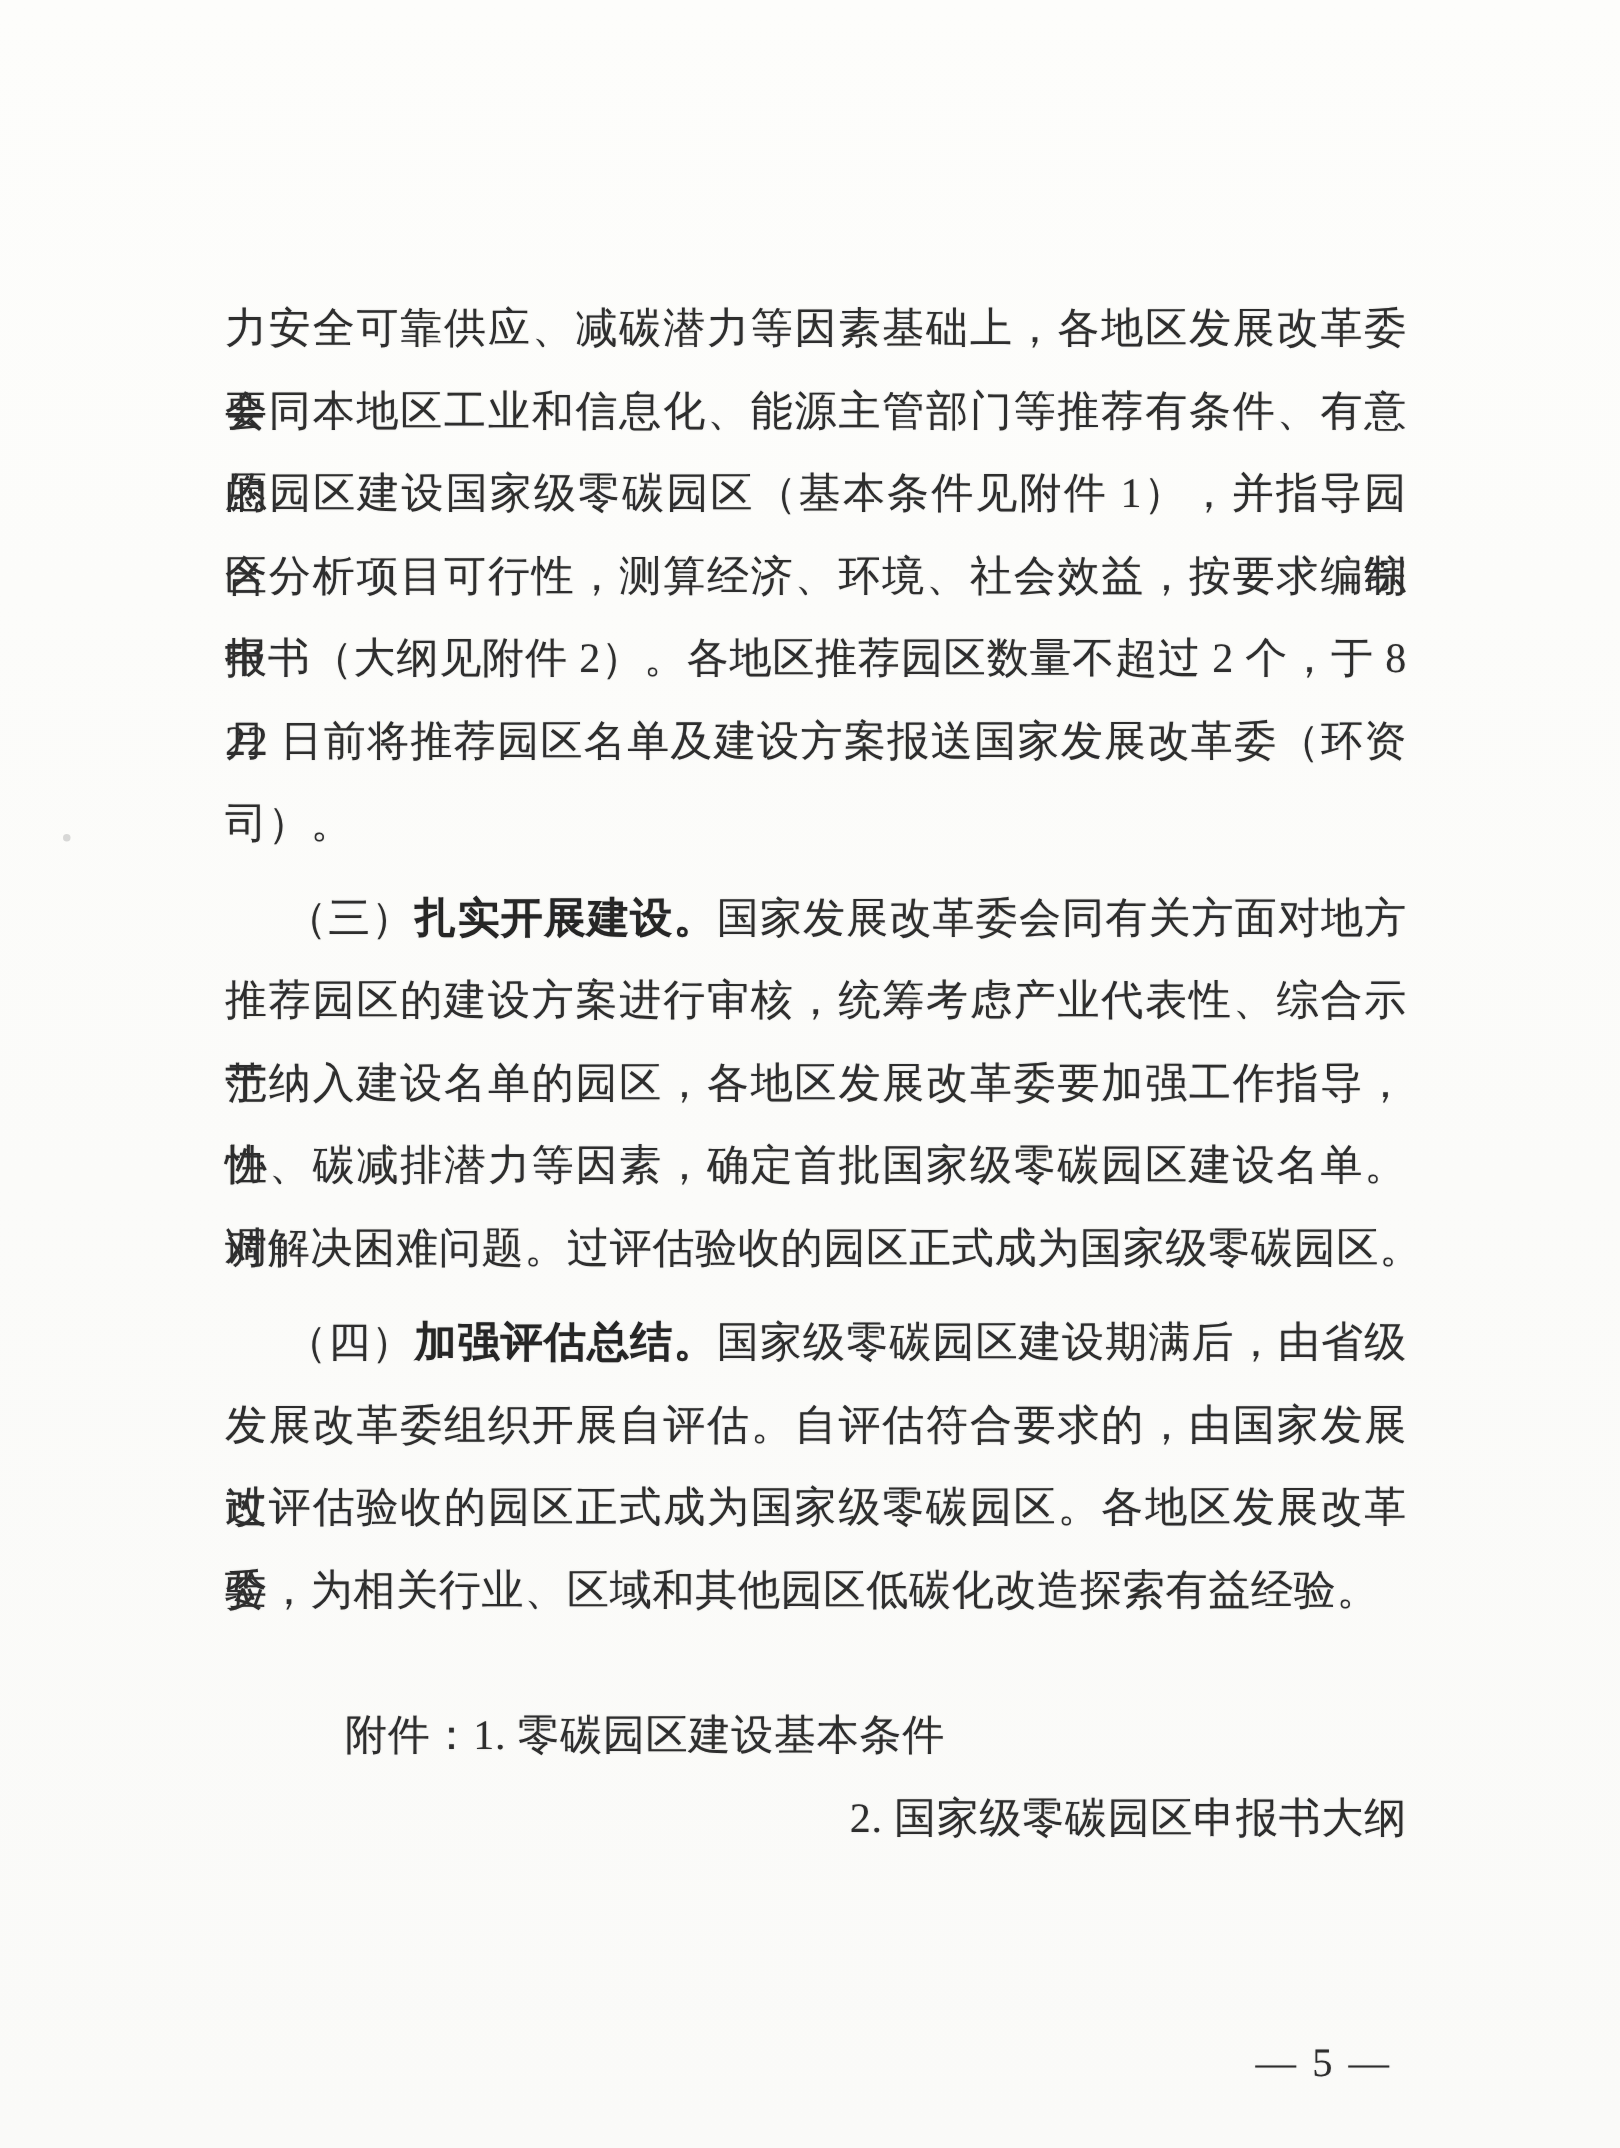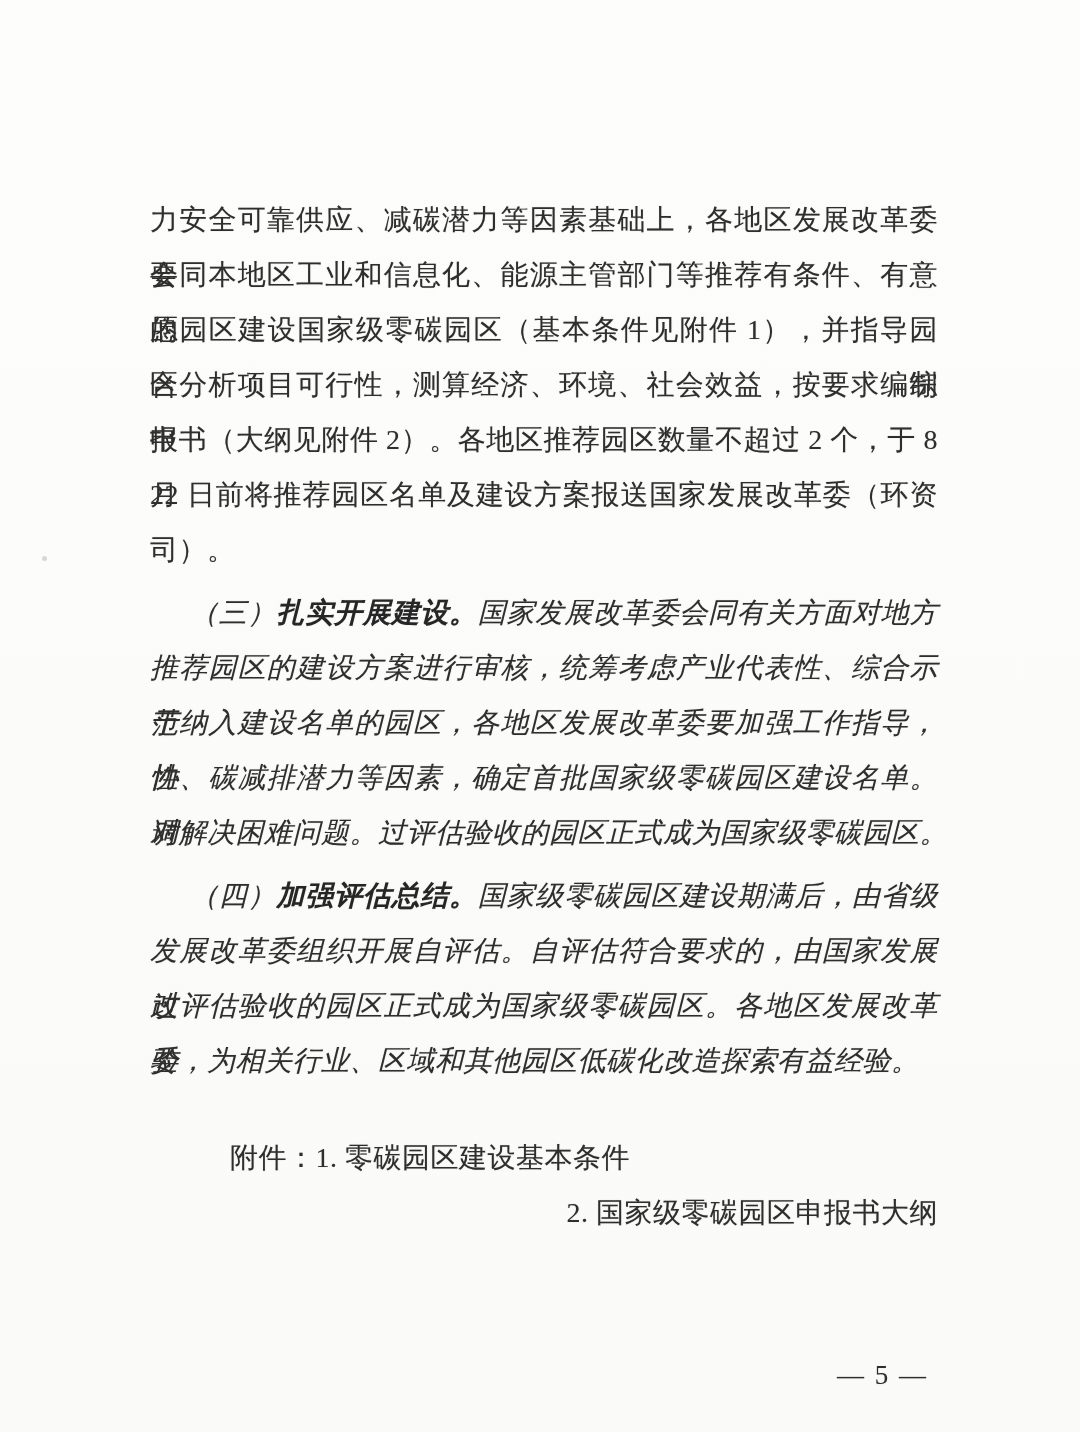--- a/index.html
+++ b/index.html
@@ -37,7 +37,7 @@
     text-justify: inter-character;
   }
   .para { margin-top: 0; }
-  .para + .para { margin-top: 8px; font-style: italic; }
+  .para + .para { margin-top: 8px; }
   .first-line { text-indent: 40px; }
   .sec-heading { font-weight: bold; color: #262626; }
   .attachments { margin-top: 42px; }

